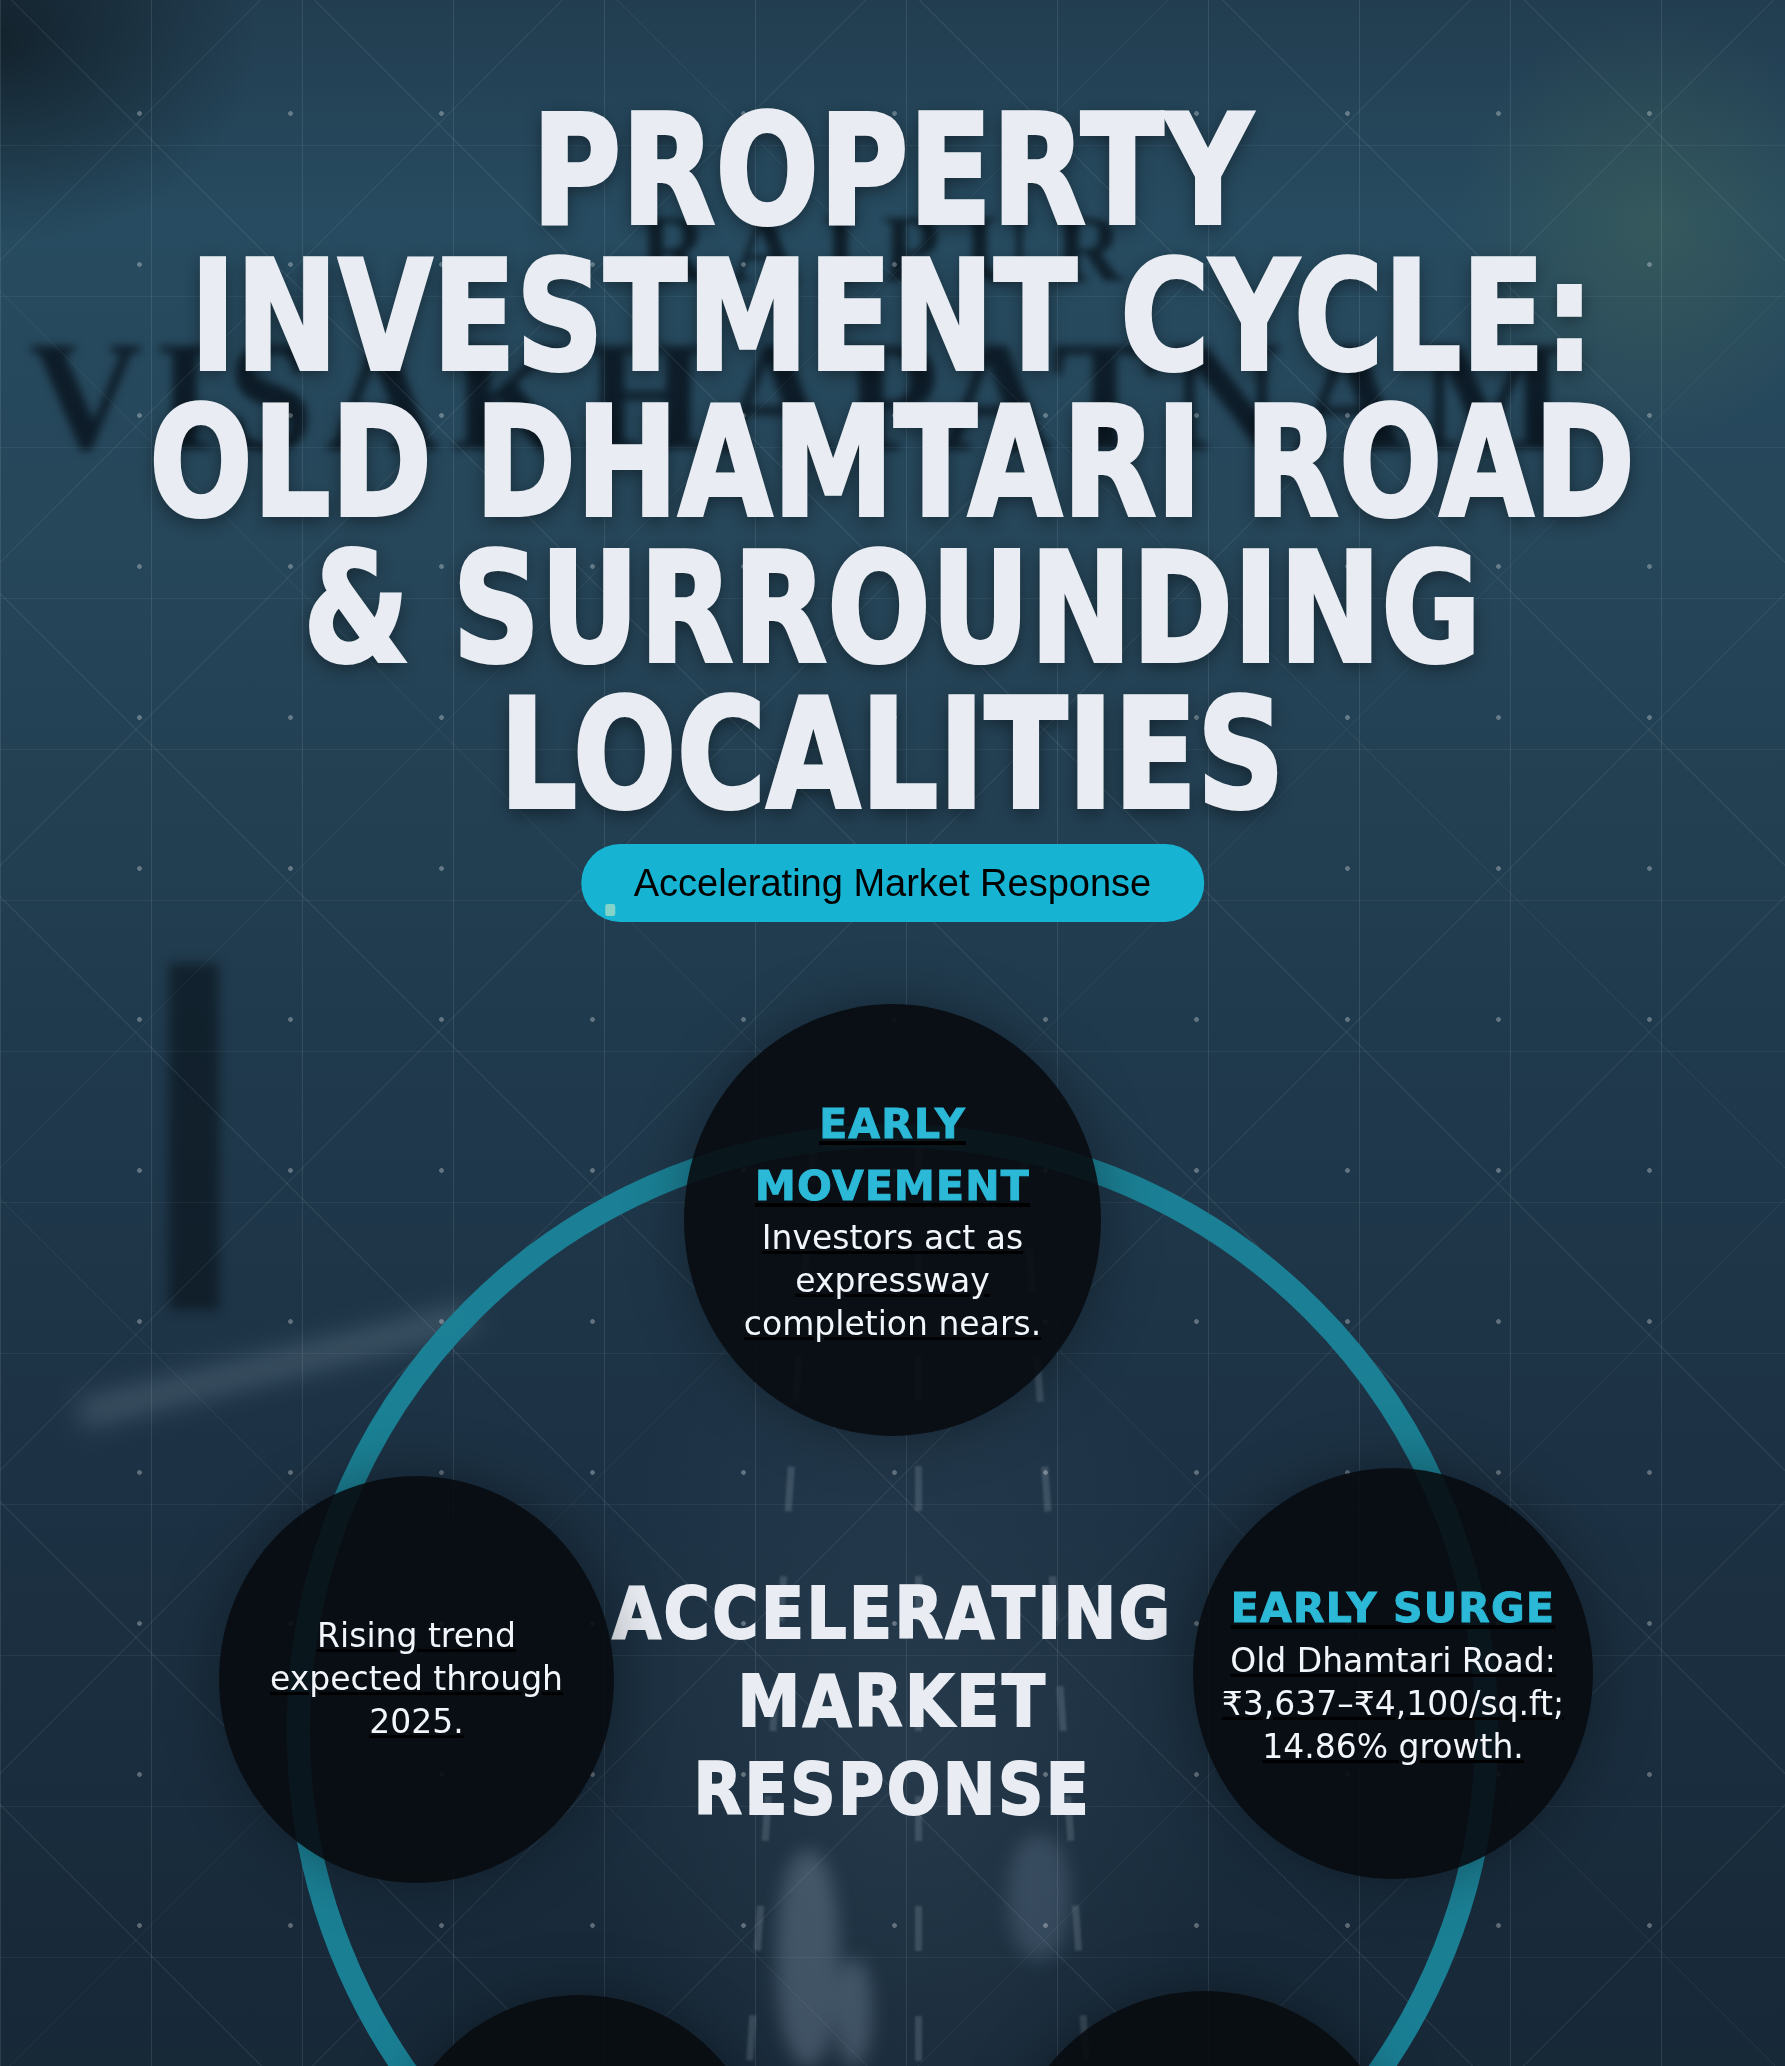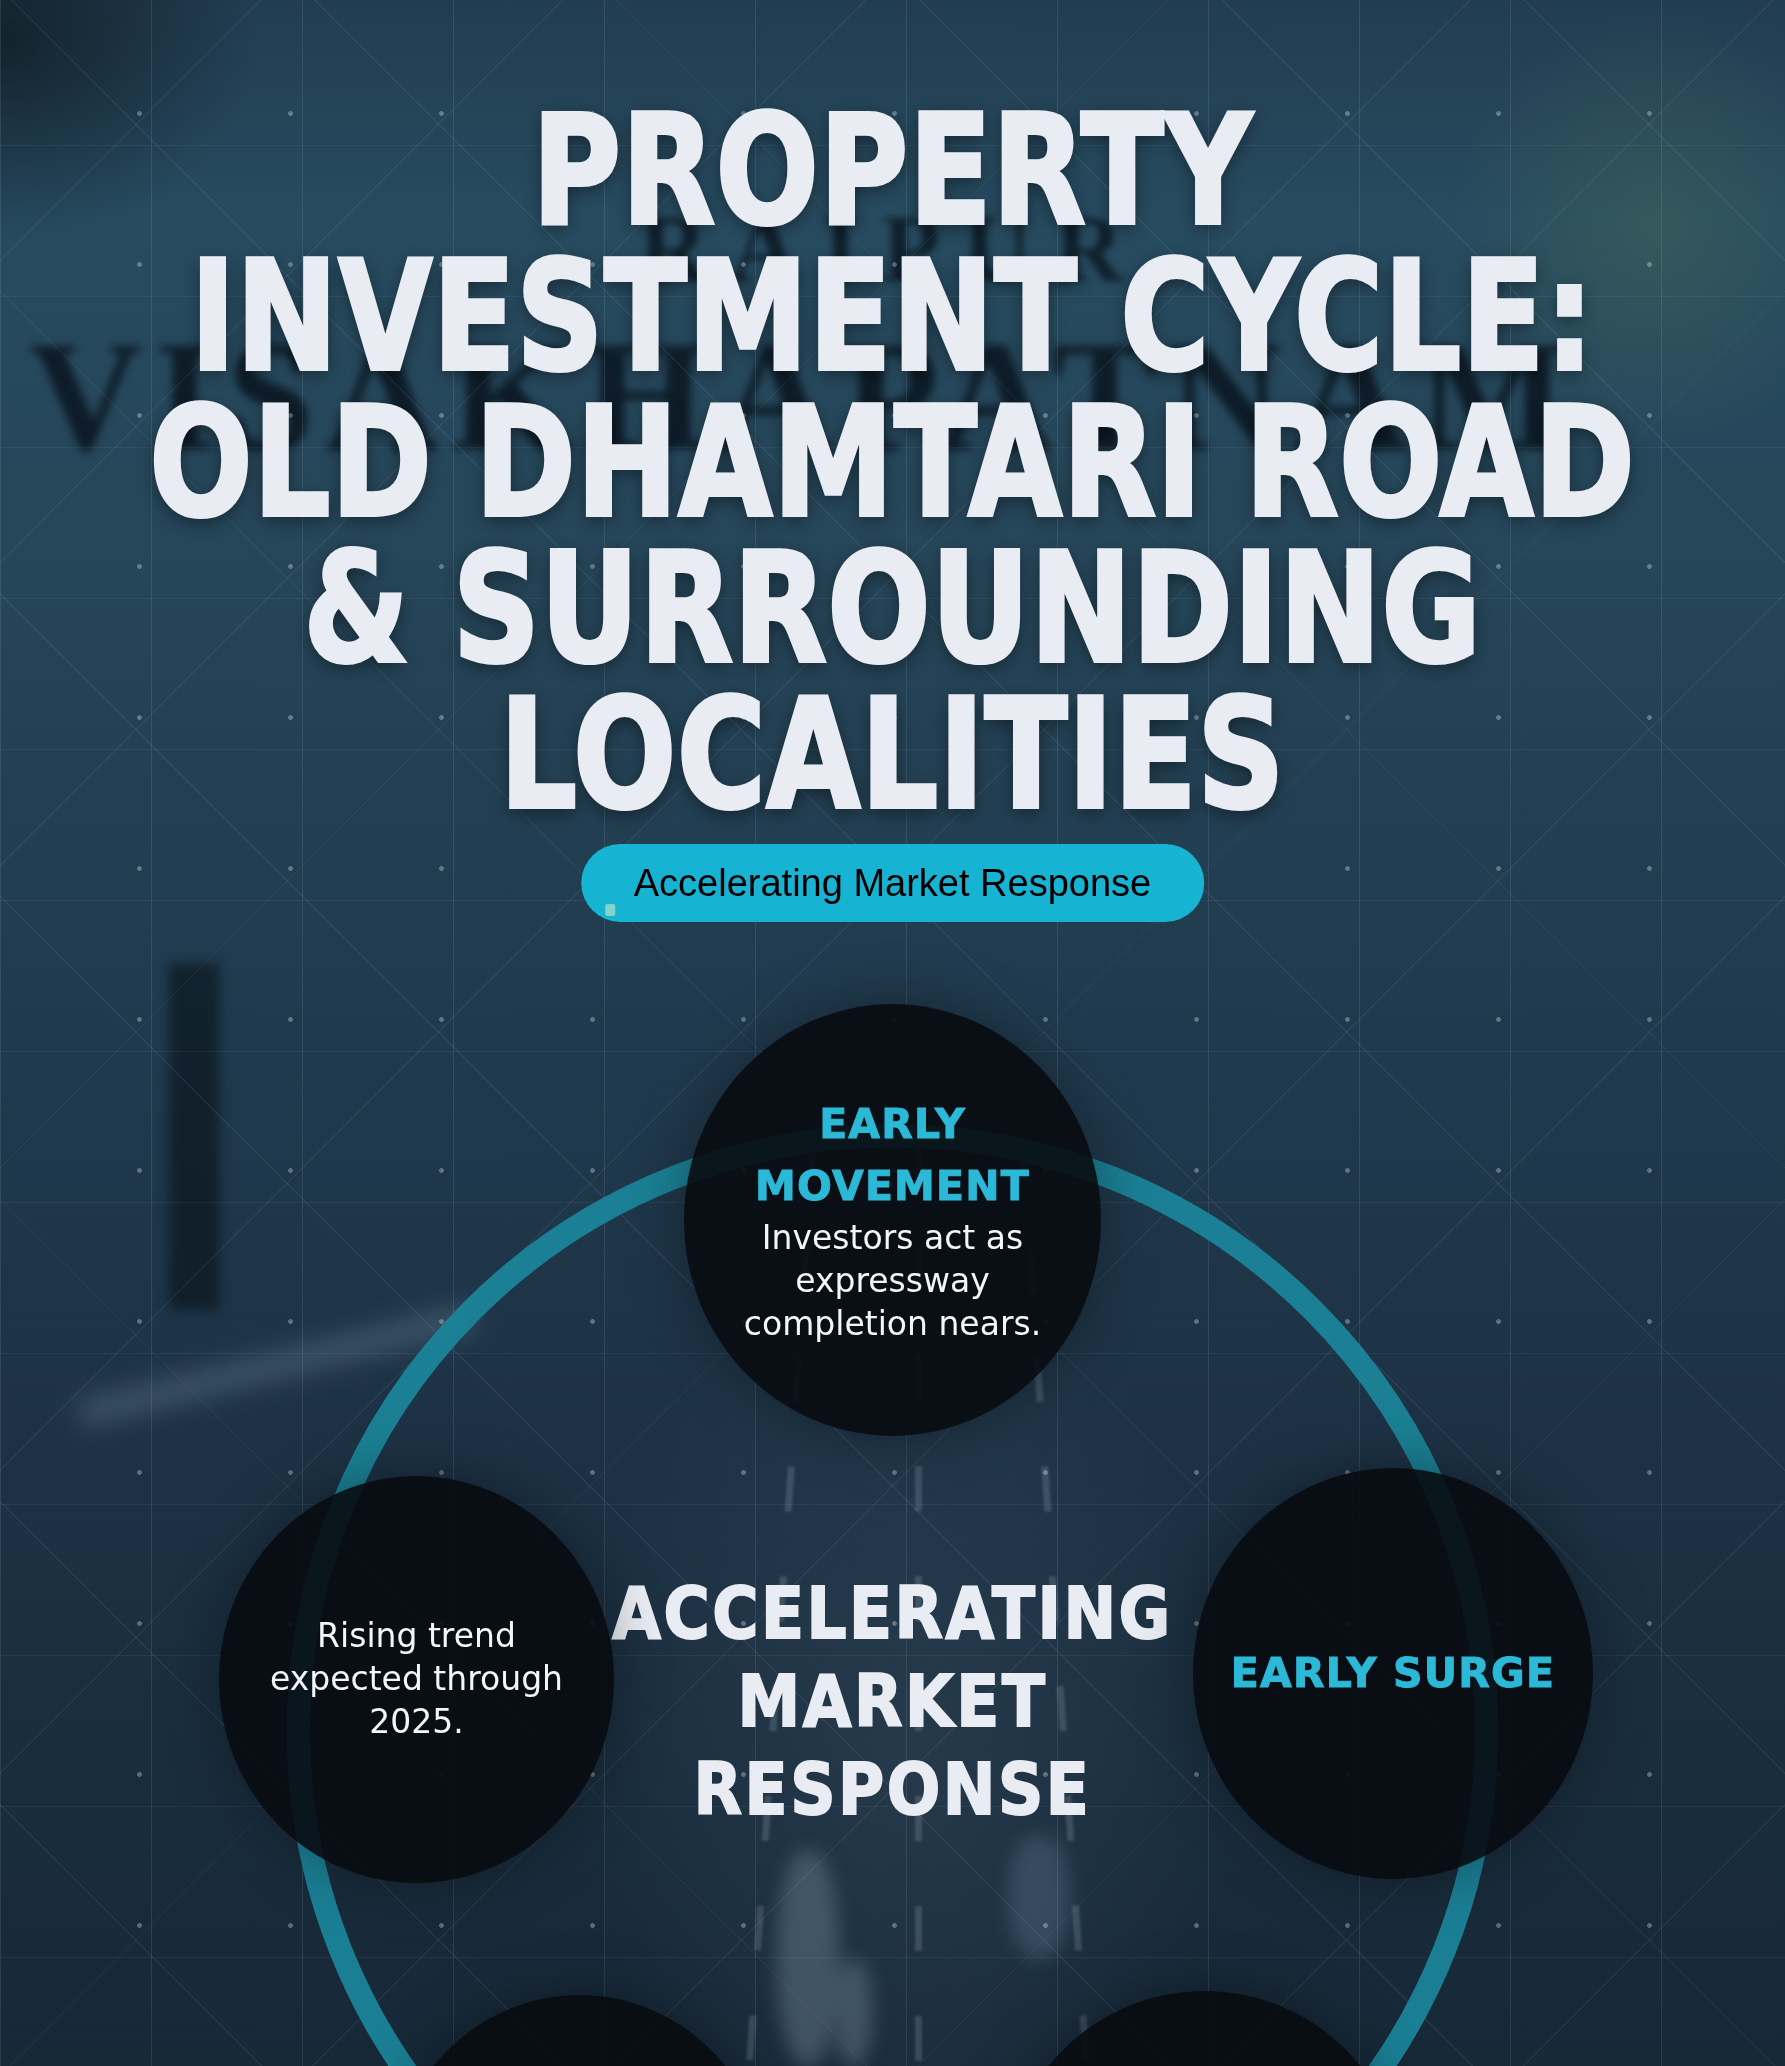--- a/index.html
+++ b/index.html
@@ -73,7 +73,7 @@
 
   .node { position:absolute; border-radius:50%; background:rgba(8,11,16,0.9);
     display:flex; flex-direction:column; align-items:center; justify-content:center;
-    text-align:center; padding:29px 16.5px; box-shadow:0 0 58px rgba(0,0,0,0.35); }
+    text-align:center; padding:29px 16.5px; box-shadow:0 0 58px rgba(0,0,0,0.35);text-decoration:underline; }
   .node h3 { font-weight:800; font-size:41px; line-height:1.5; letter-spacing:1.2px;
     color:#2bb9d7; -webkit-text-stroke:1px #2bb9d7; width:112%; }
   .node p { font-family:"DejaVu Sans", sans-serif; font-weight:400; font-size:33px; line-height:1.3;

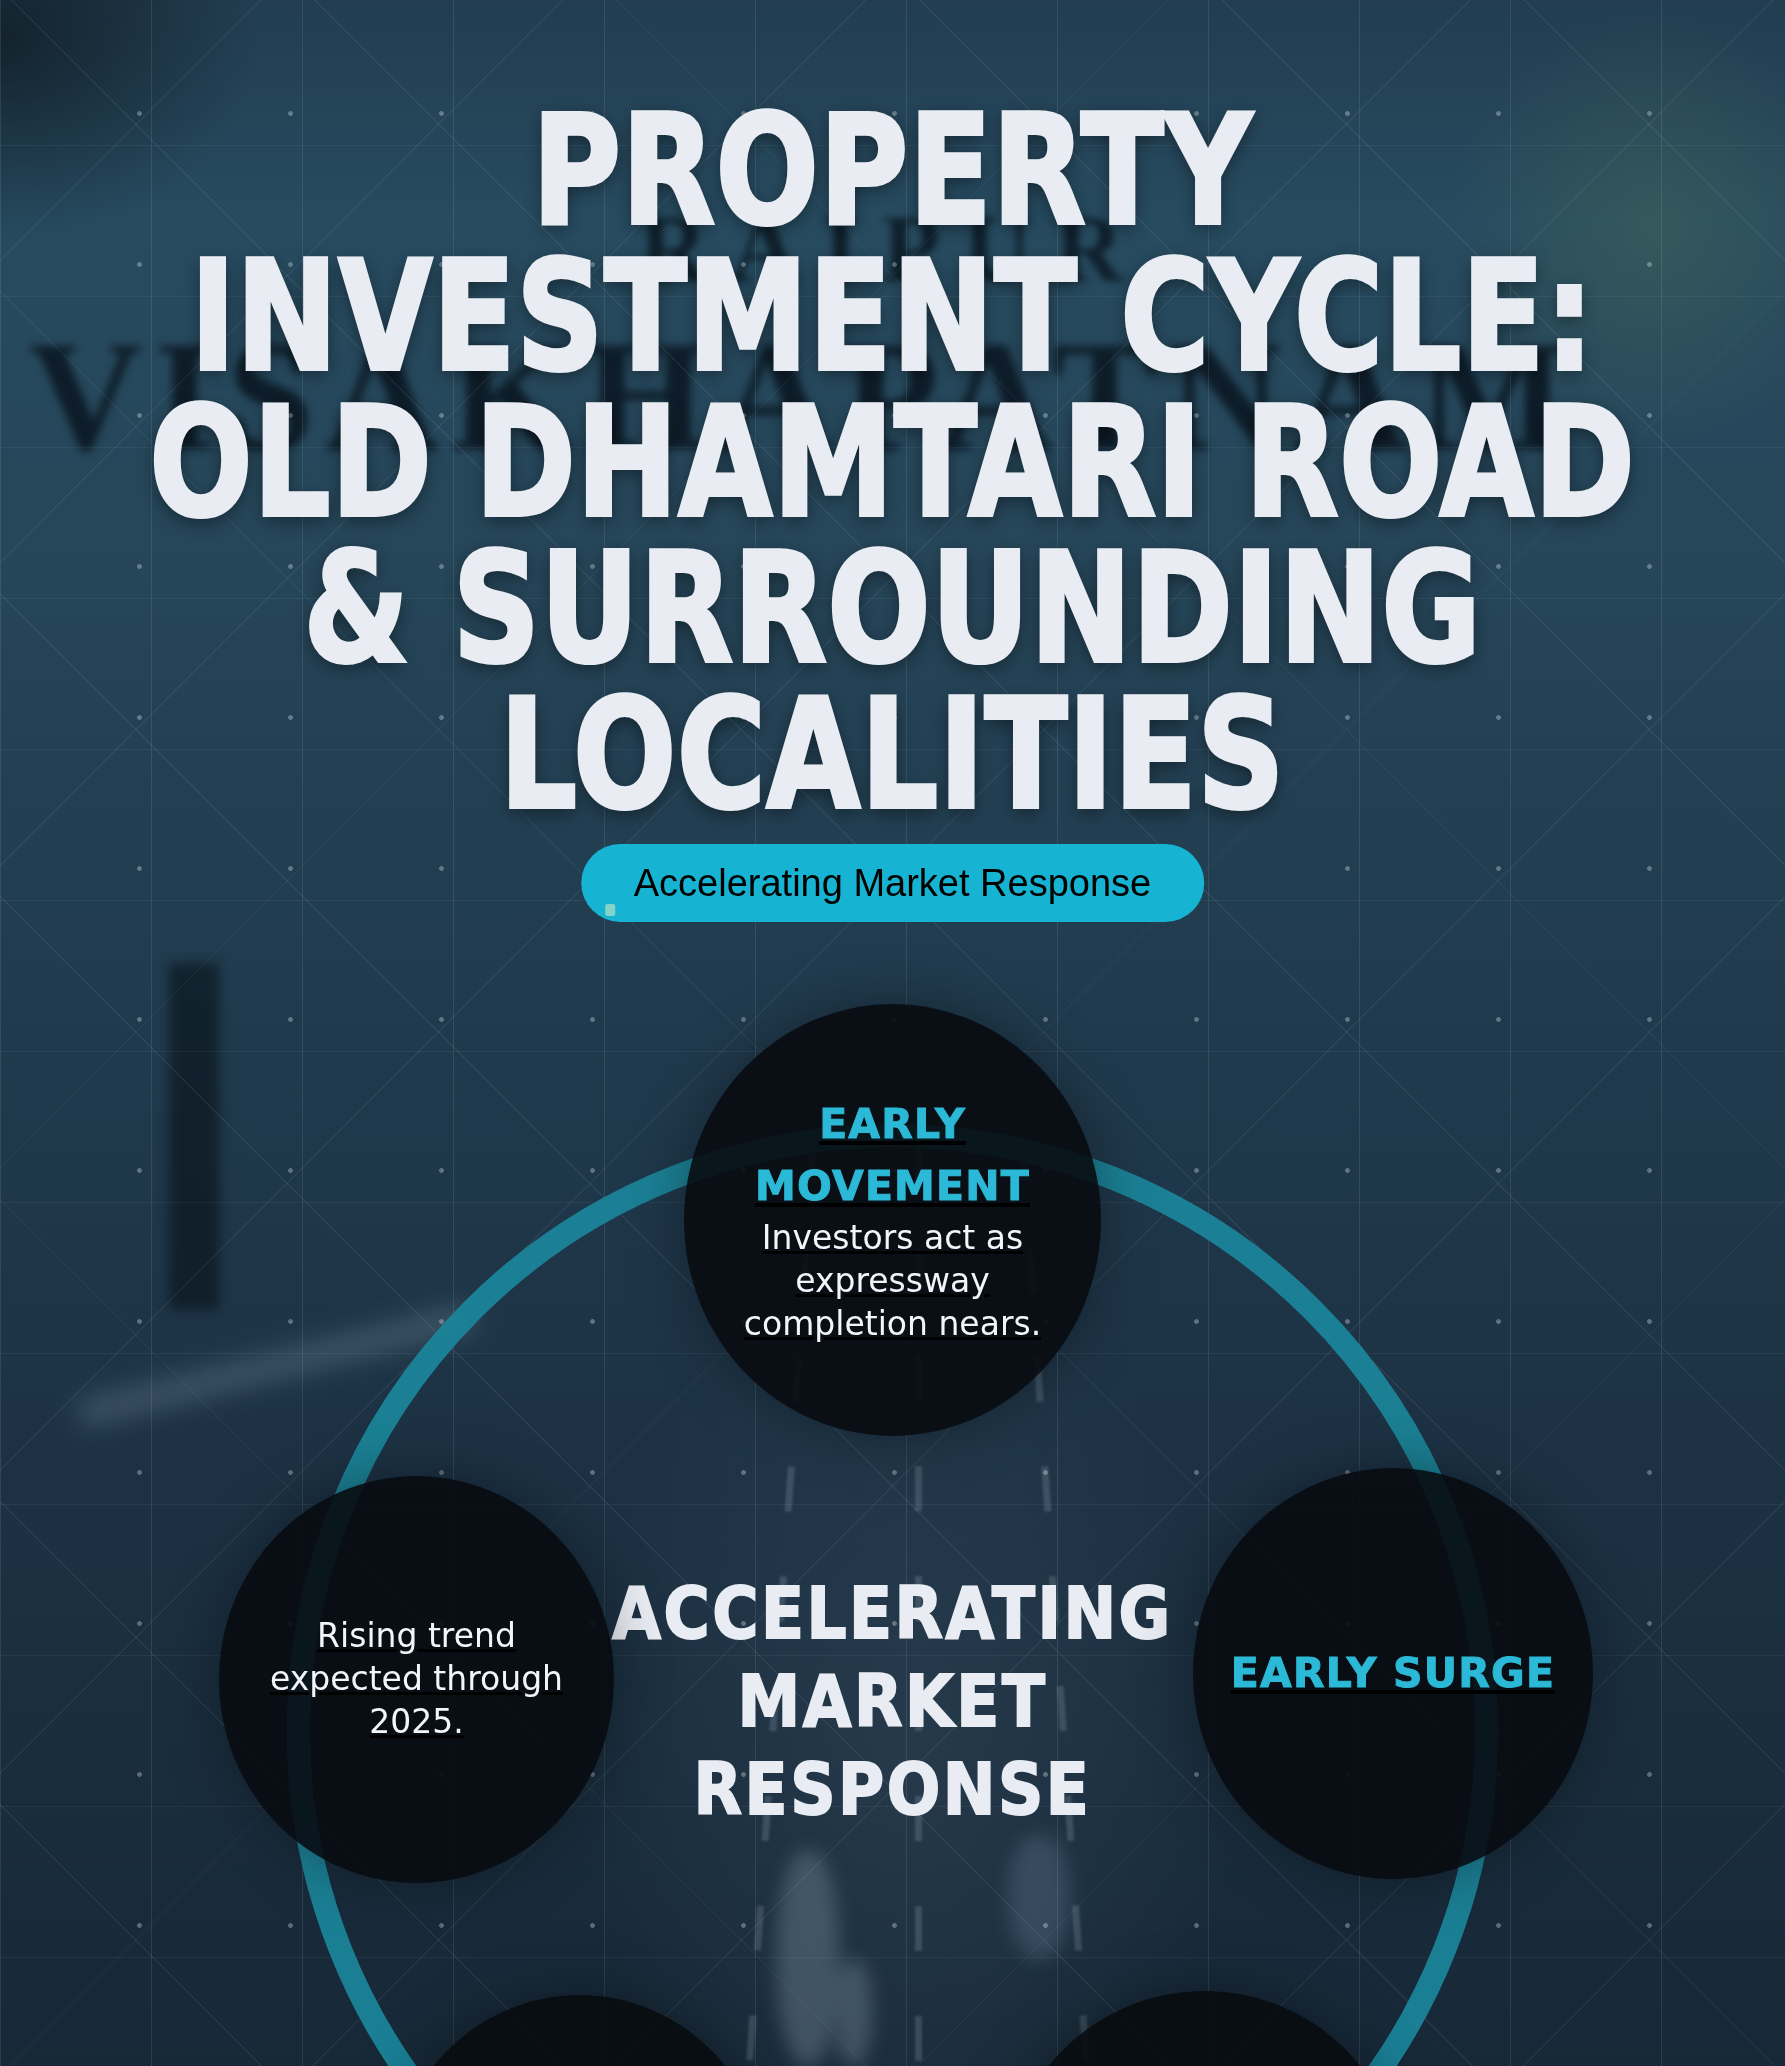--- a/index.html
+++ b/index.html
@@ -148,6 +148,7 @@
   </div>
   <div class="node node-price">
     <h3>EARLY SURGE</h3>
+    <p>Old Dhamtari Road: ₹3,637–₹4,100/sq.ft; 14.86% growth.</p>
   </div>
   <div class="node node-narrow">
     <h3>NARROWING WINDOW</h3>

